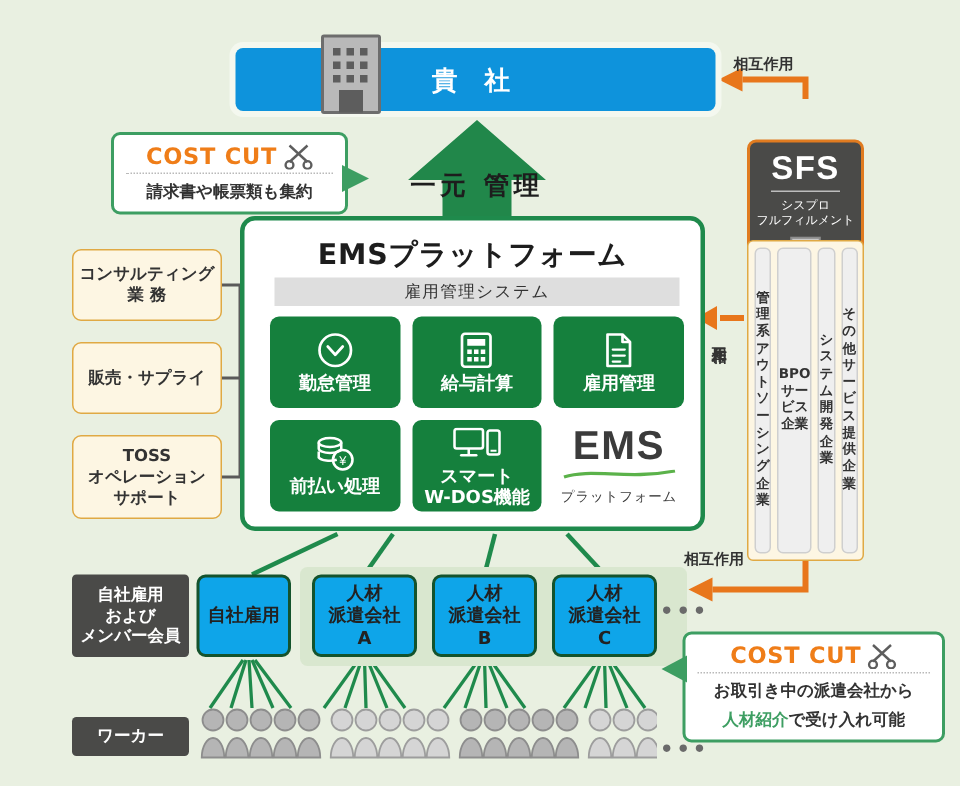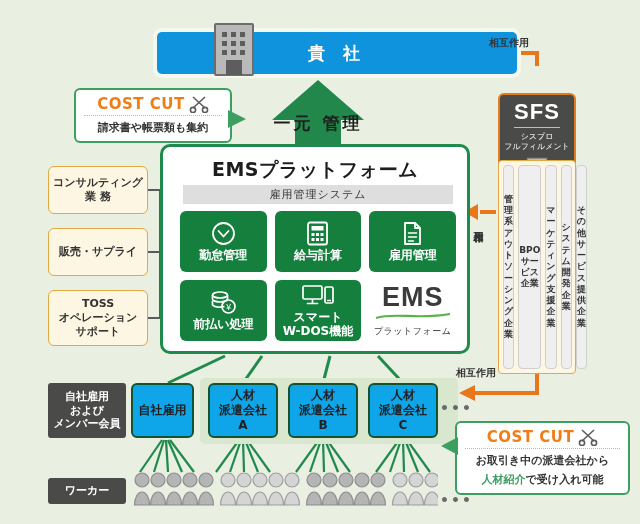--- a/index.html
+++ b/index.html
@@ -15,7 +15,7 @@
 
   
   #client-banner{
-    left:157px;top:32px;width:360px;height:42px;
+    left:157px;top:32px;width:320px;height:42px;
     background:#0e93dc;border-radius:5px;
     box-shadow:0 0 0 4px #f4f8ef;
     display:flex;align-items:center;justify-content:center;

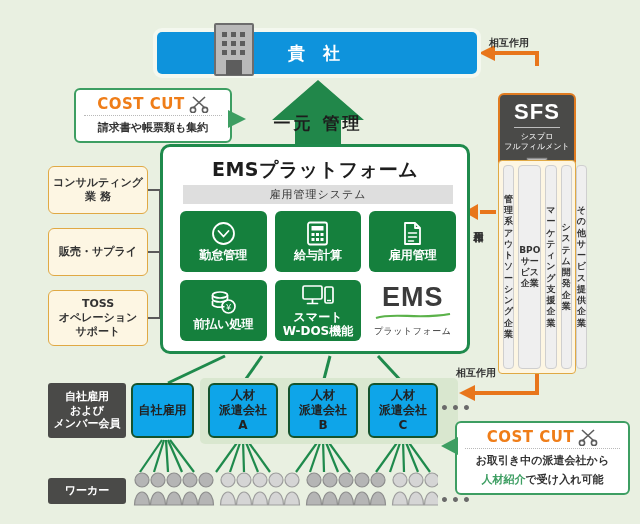--- a/index.html
+++ b/index.html
@@ -416,9 +416,6 @@
       <span>BPOサービス<br>企業</span>
     </div>
     <div class="partner">
-      <span>マーケティング<br>支援企業</span>
-    </div>
-    <div class="partner">
       <span>システム<br>開発企業</span>
     </div>
     <div class="partner">

